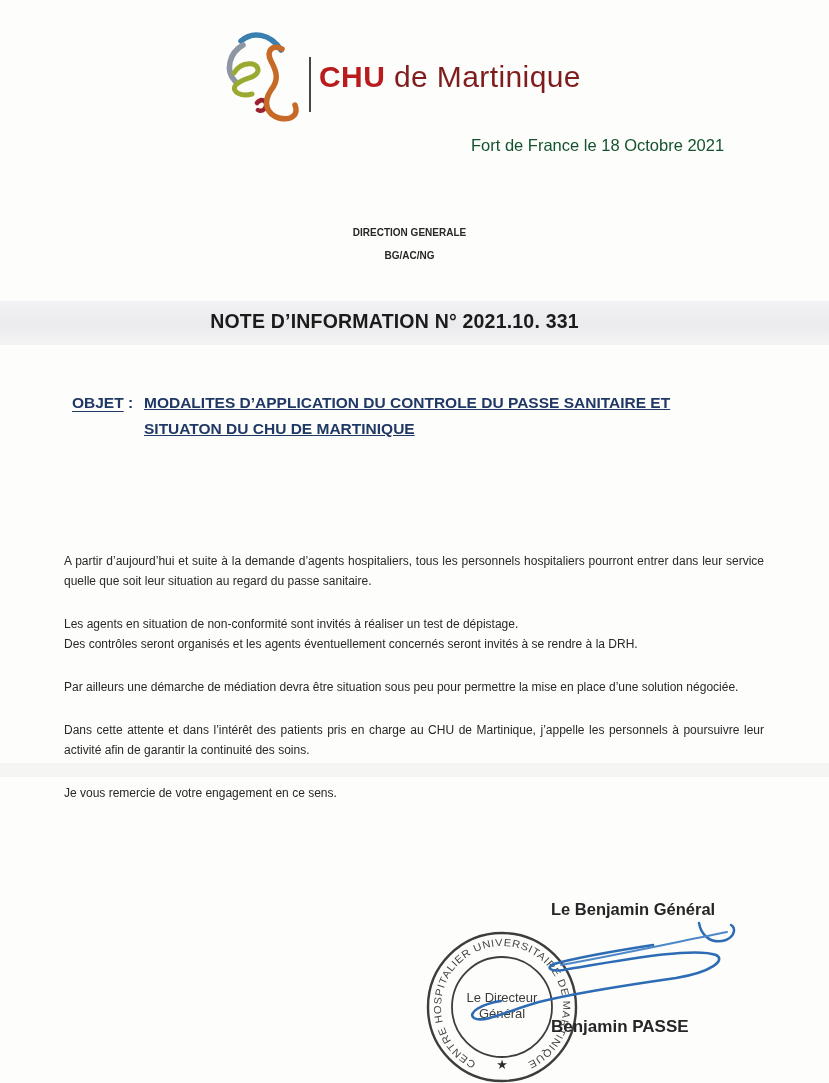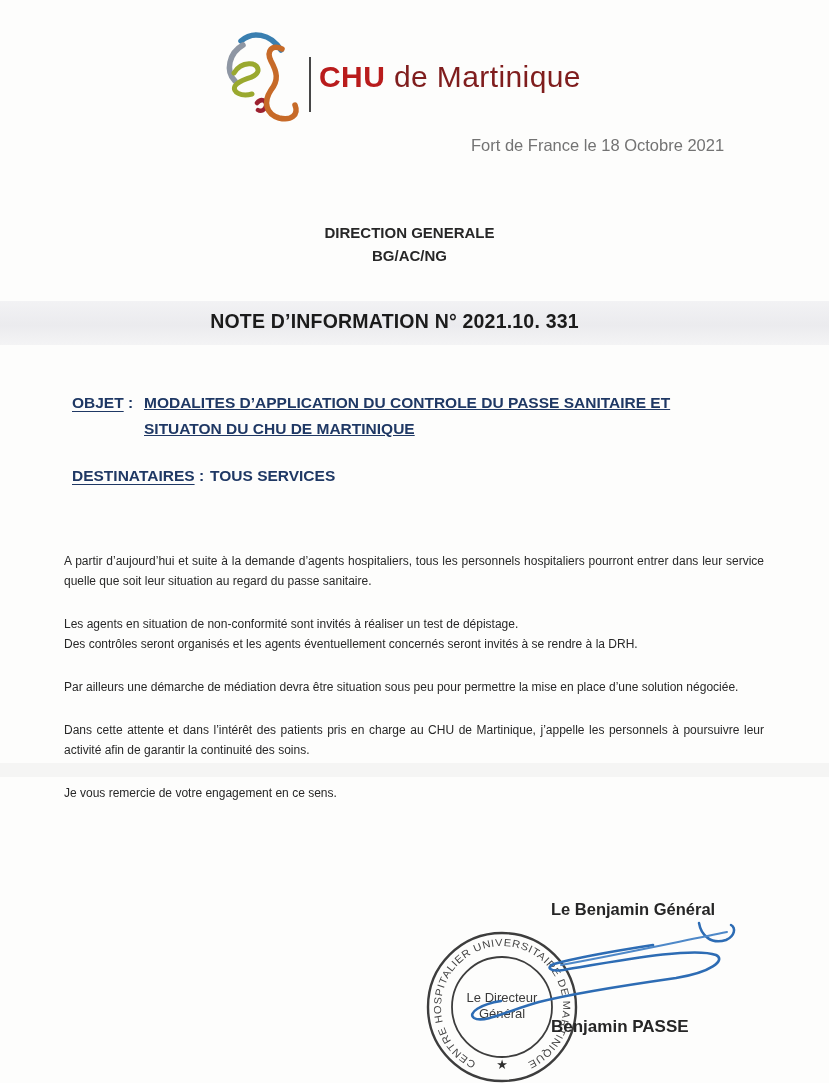--- a/index.html
+++ b/index.html
@@ -20,7 +20,7 @@
   .logo-text .b{font-weight:700;color:#b91c1c;}
   .logo-text .r{font-weight:400;color:#7f1d1d;}
 
-  .date-line{position:absolute;left:471px;top:136px;font-size:16.5px;color:#737373;white-space:nowrap;}
+  .date-line{position:absolute;left:471px;top:136px;font-size:16.5px;color:#14532d;white-space:nowrap;}
 
   .dept{position:absolute;left:0;right:10px;top:221px;text-align:center;font-weight:700;font-size:15px;line-height:23px;color:#272727;}
 

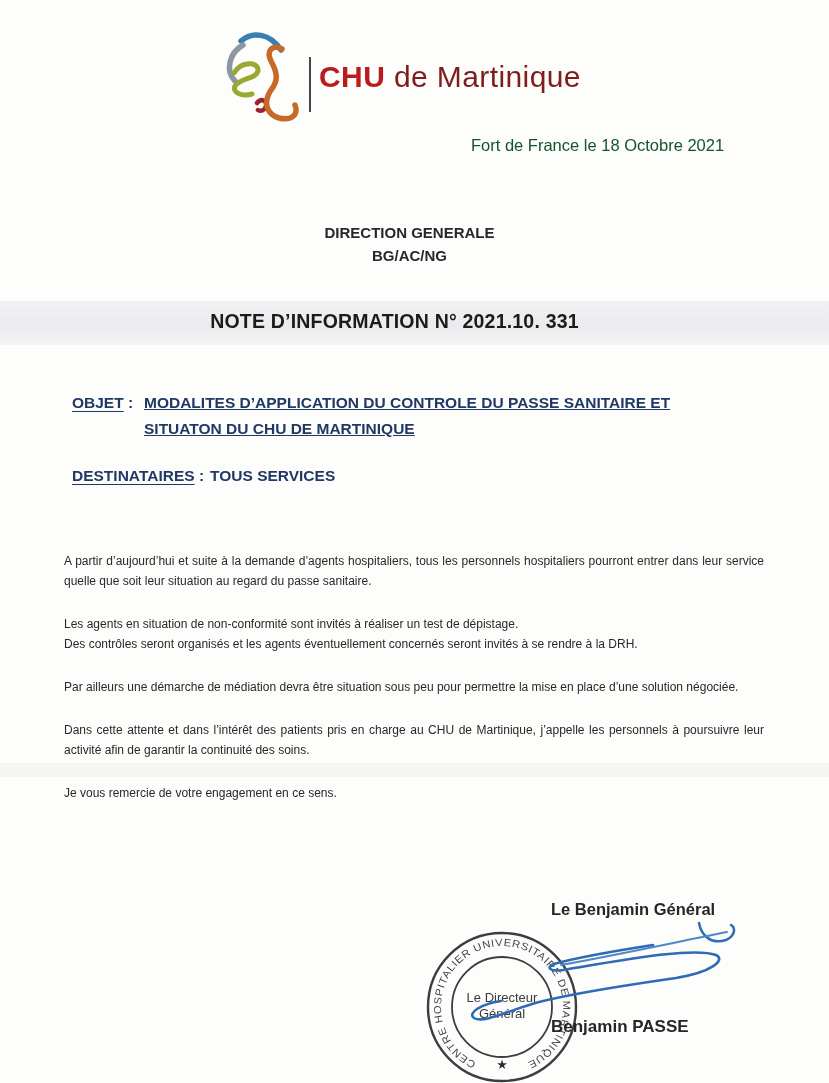--- a/index.html
+++ b/index.html
@@ -22,7 +22,7 @@
 
   .date-line{position:absolute;left:471px;top:136px;font-size:16.5px;color:#14532d;white-space:nowrap;}
 
-  .dept{position:absolute;left:0;right:10px;top:221px;text-align:center;font-weight:700;font-size:15px;line-height:23px;color:#272727;}
+  .dept{position:absolute;left:0;right:10px;top:221px;text-align:center;font-weight:700;font-size:10px;line-height:23px;color:#272727;}
 
   .note-title{position:absolute;left:0;right:40px;top:310px;text-align:center;font-weight:700;font-size:19.5px;letter-spacing:.2px;color:#1b1b1b;}
 

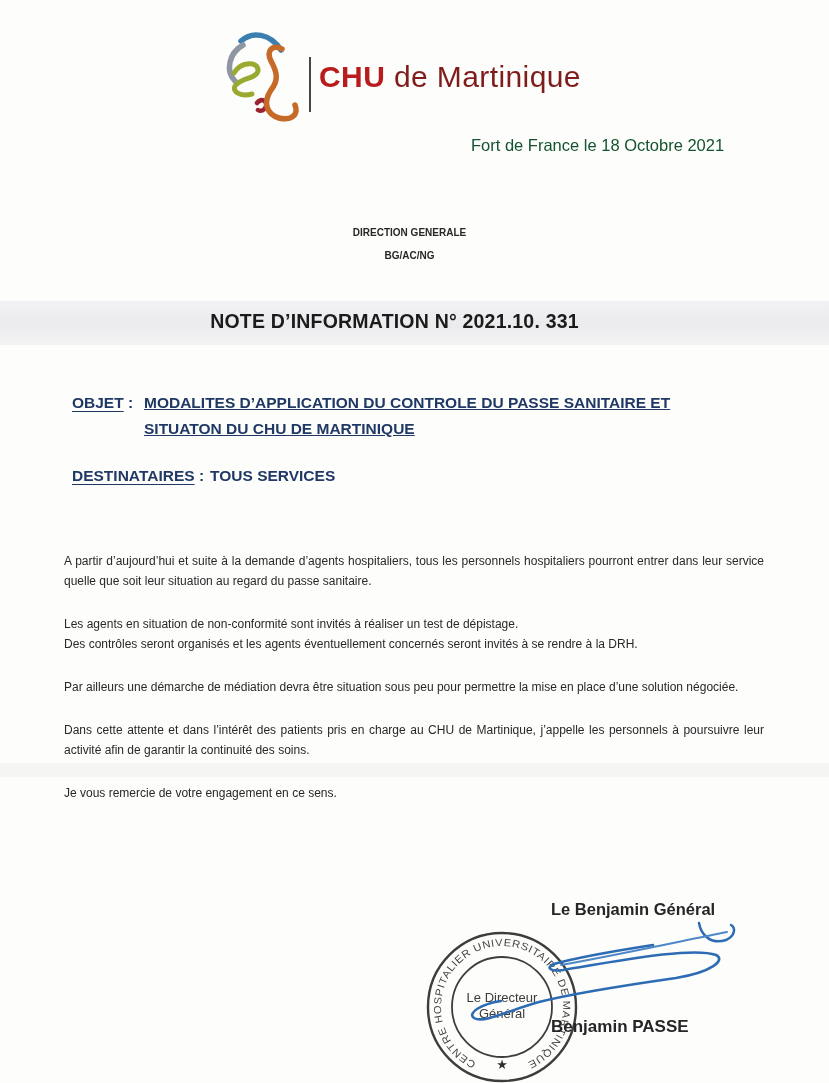--- a/index.html
+++ b/index.html
@@ -85,9 +85,6 @@
     </span>
   </div>
 
-  <div class="meta dest">
-    <span class="lbl">DESTINATAIRES</span><span> :</span><span class="val">TOUS SERVICES</span>
-  </div>
 
   <div class="body-text">
     <p>A partir d’aujourd’hui et suite à la demande d’agents hospitaliers, tous les personnels hospitaliers pourront entrer dans leur service quelle que soit leur situation au regard du passe sanitaire.</p>

